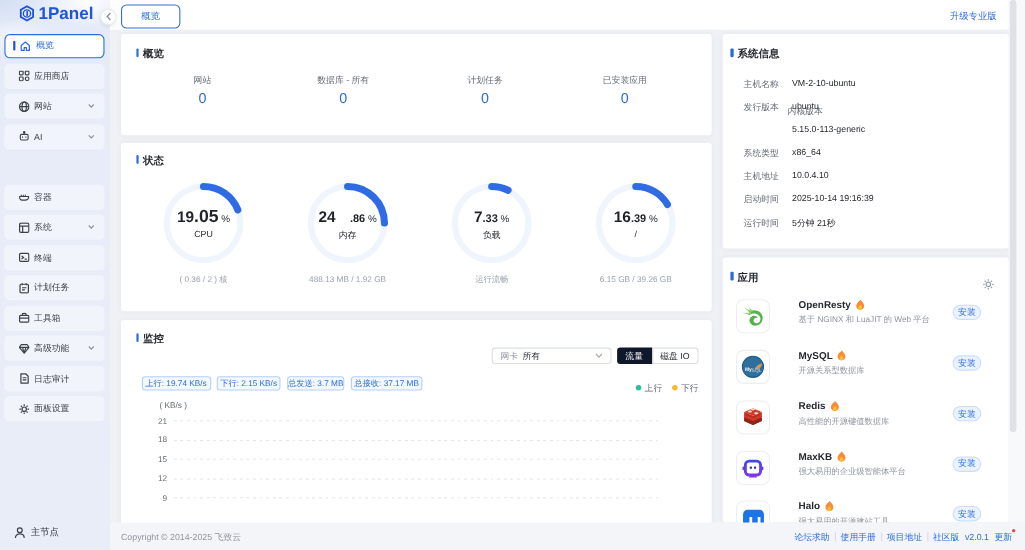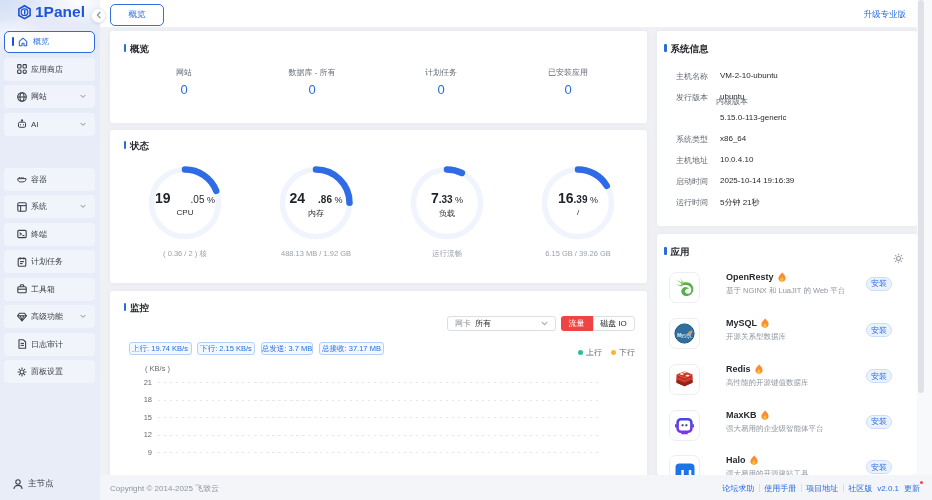--- a/index.html
+++ b/index.html
@@ -287,7 +287,7 @@
   <circle cx="38" cy="38" r="33.5" fill="none" stroke="#f0f4fc" stroke-width="5.5"></circle>
   <circle cx="38" cy="38" r="33.5" fill="none" stroke="#2e6be5" stroke-width="6.5" stroke-linecap="round" stroke-dasharray="34.5 210.5" transform="rotate(-90 38 38)"></circle>
 </svg>
-<div class="gnum" style="left:185px; top:189px;"><span style="font-size:14px; font-weight:bold;">19</span><span style="font-size:10px; font-weight:normal;padding-left:20px;">.05</span><span style="font-size:9px;"> %</span></div>
+<div class="gnum" style="left:185px; top:189px;"><span style="font-size:14px; font-weight:bold;">19</span><span style="font-size:16px; font-weight:bold;">.05</span><span style="font-size:9px;"> %</span></div>
 <div class="gnum" style="left:316px; top:189px;"><span style="font-size:14px; font-weight:bold;">24</span><span style="font-size:10px; font-weight:bold;margin-left:13px;">.86</span><span style="font-size:9px;"> %</span></div>
 <div class="gnum" style="left:447px; top:189px;"><span style="font-size:14px; font-weight:bold;">7</span><span style="font-size:10px; font-weight:bold;">.33</span><span style="font-size:9px;"> %</span></div>
 <div class="gnum" style="left:578px; top:189px;"><span style="font-size:14px; font-weight:bold;">16</span><span style="font-size:10px; font-weight:bold;">.39</span><span style="font-size:9px;"> %</span></div>

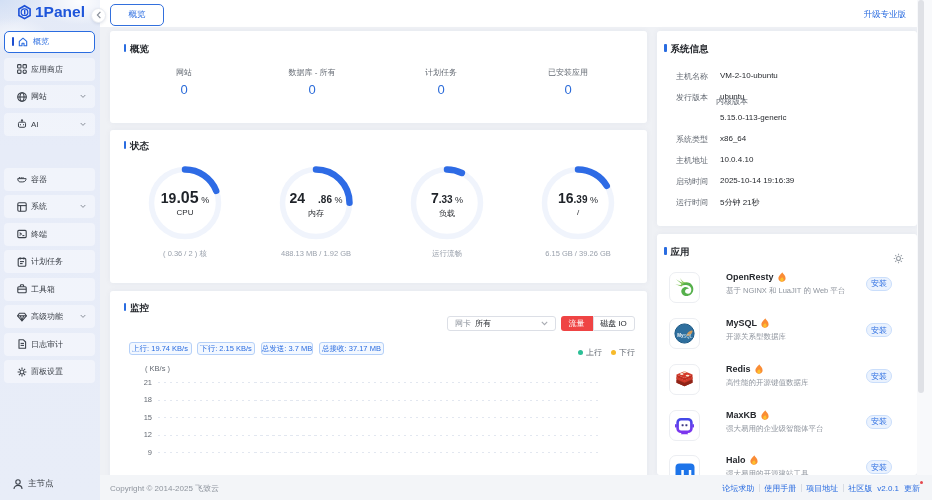--- a/index.html
+++ b/index.html
@@ -310,7 +310,7 @@
       <path d="M0.8 0.8 L3.5 3.6 L6.2 0.8" fill="none" stroke="#a8abb2" stroke-width="1.1"></path>
     </svg>
 </div>
-<div class="abs" style="left:560.5px; top:316px; width:32px; height:14.5px; background:#ef4444; border-radius:3px 0 0 3px; color:#fff; font-size:8px; display:flex; align-items:center; justify-content:center;">流量</div>
+<div class="abs" style="left:560.5px; top:316px; width:32px; height:14.5px; background:#0f172a; border-radius:3px 0 0 3px; color:#fff; font-size:8px; display:flex; align-items:center; justify-content:center;">流量</div>
 <div class="abs" style="left:592.5px; top:316px; width:42px; height:14.5px; background:#fff; border:1px solid #dcdfe6; border-radius:0 3px 3px 0; color:#26292e; font-size:8px; display:flex; align-items:center; justify-content:center;">磁盘 IO</div>
 <div class="tag" style="left:128.5px; width:63px;">上行: 19.74 KB/s</div>
 <div class="tag" style="left:197px; width:58px;">下行: 2.15 KB/s</div>

